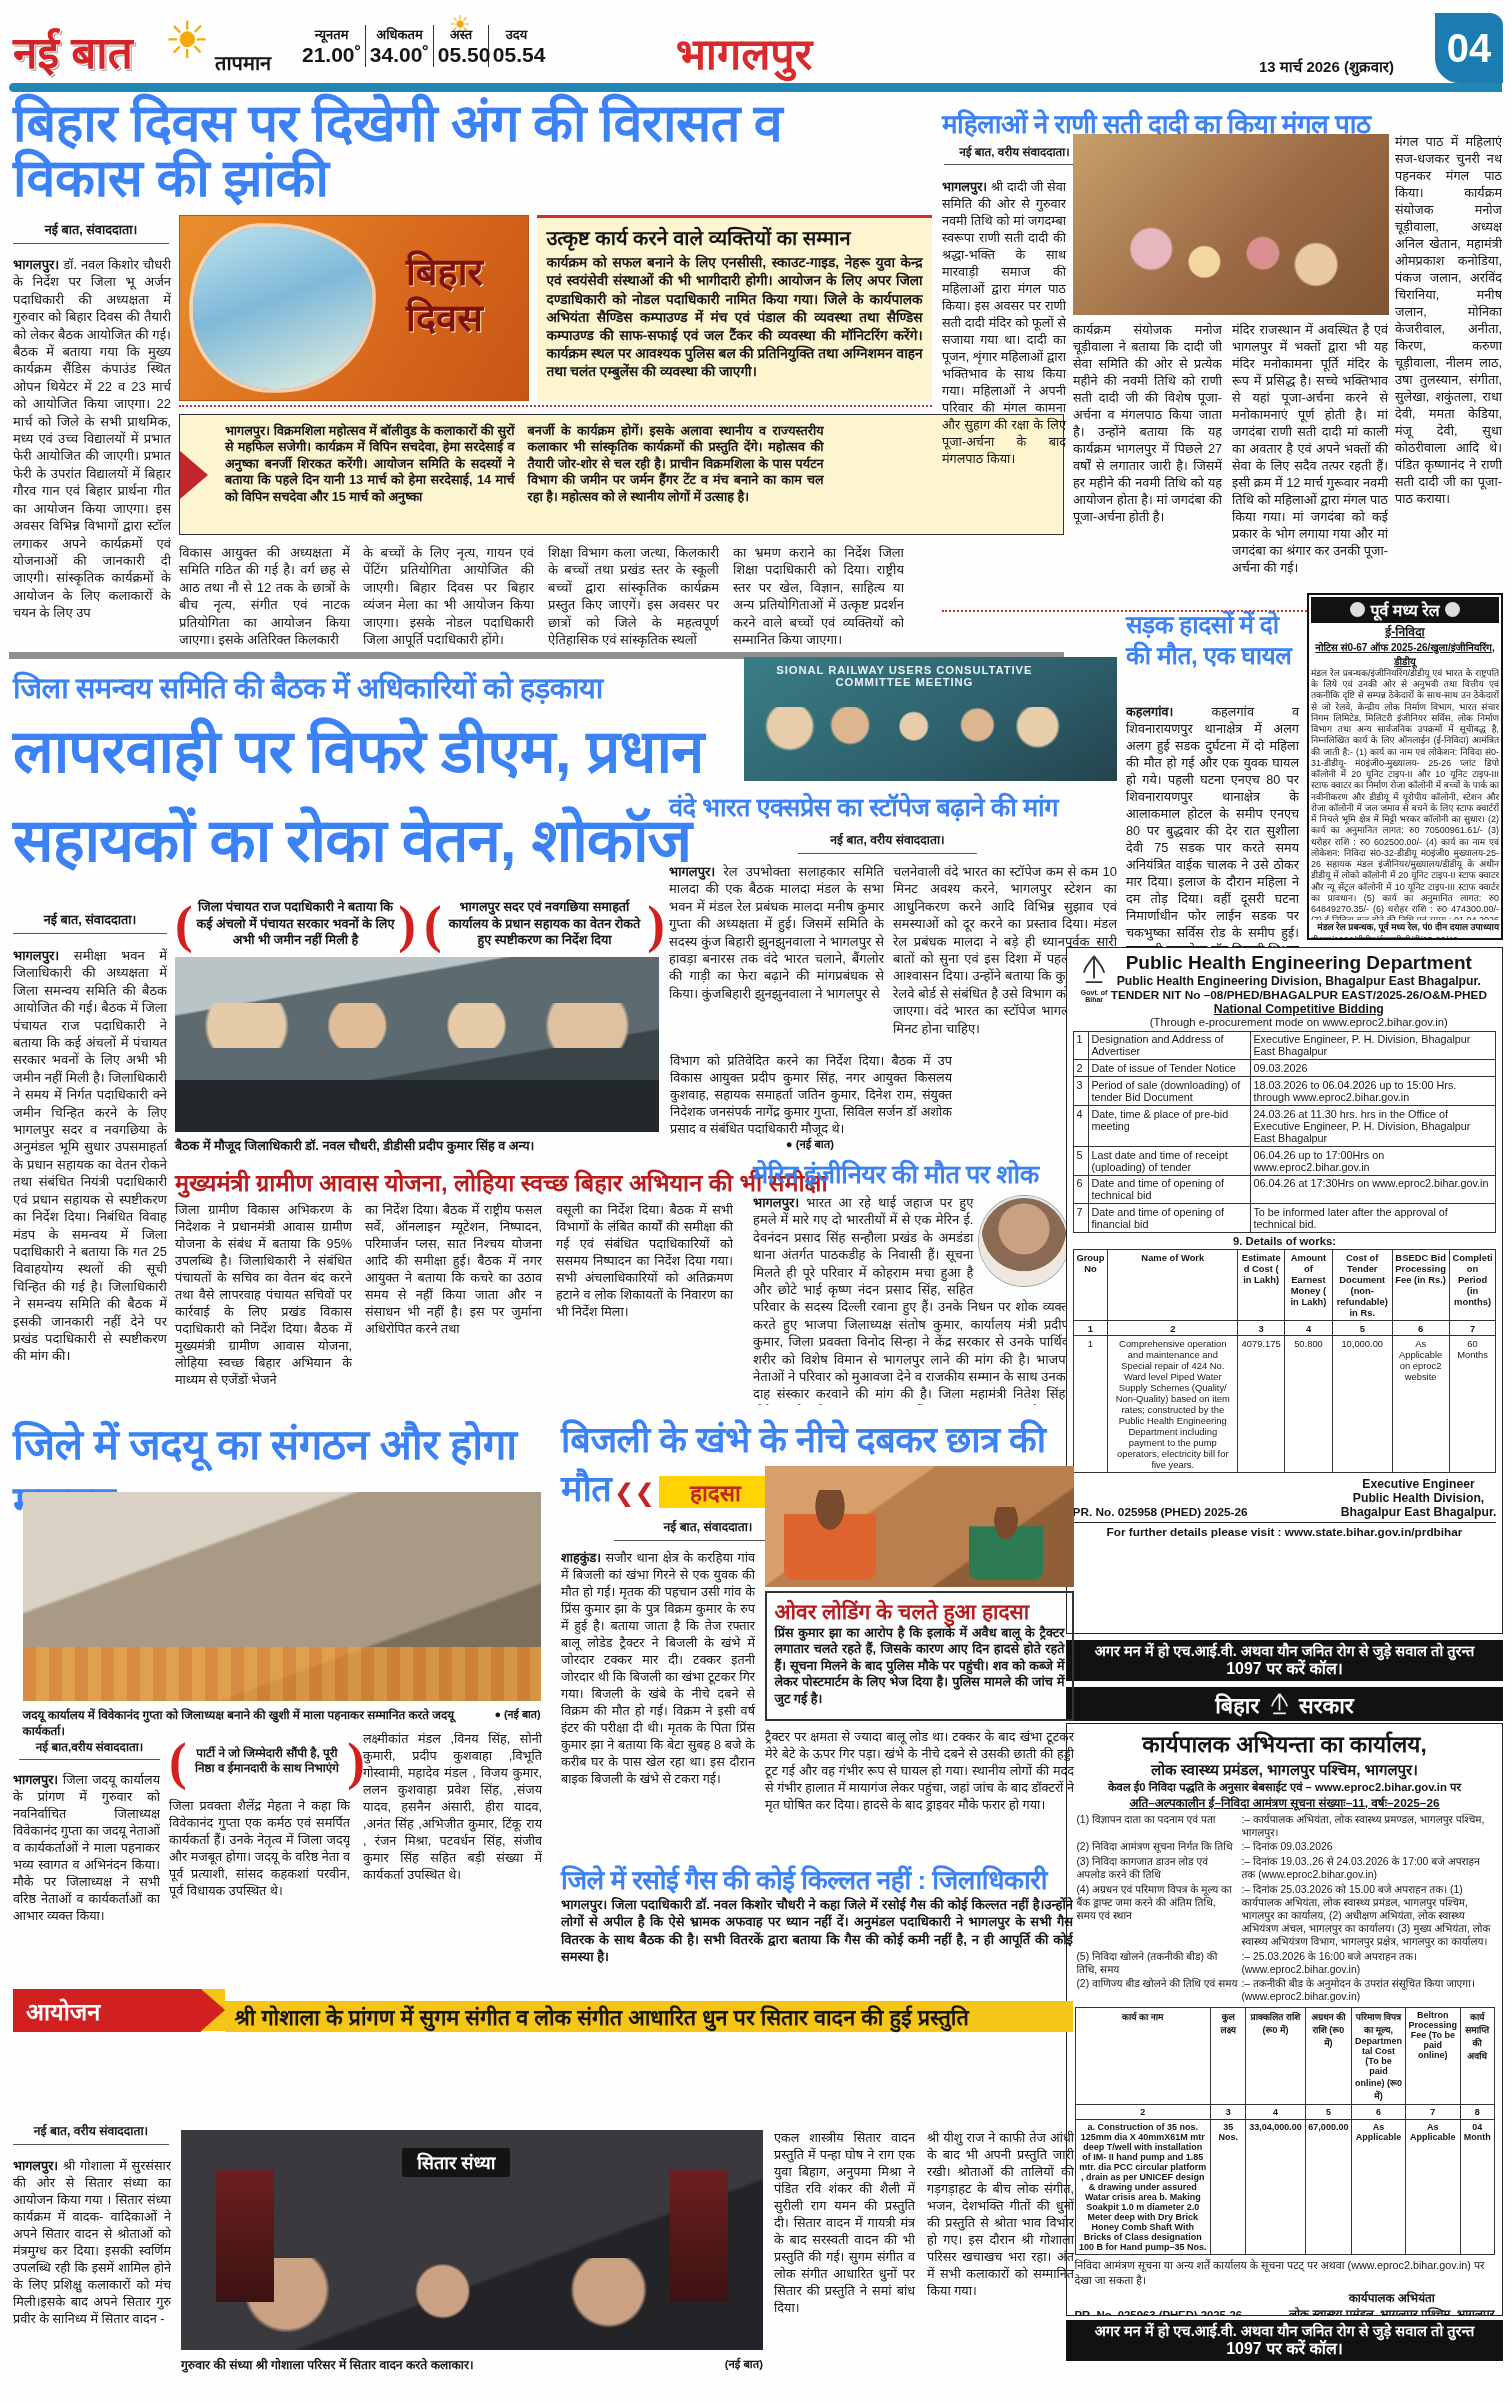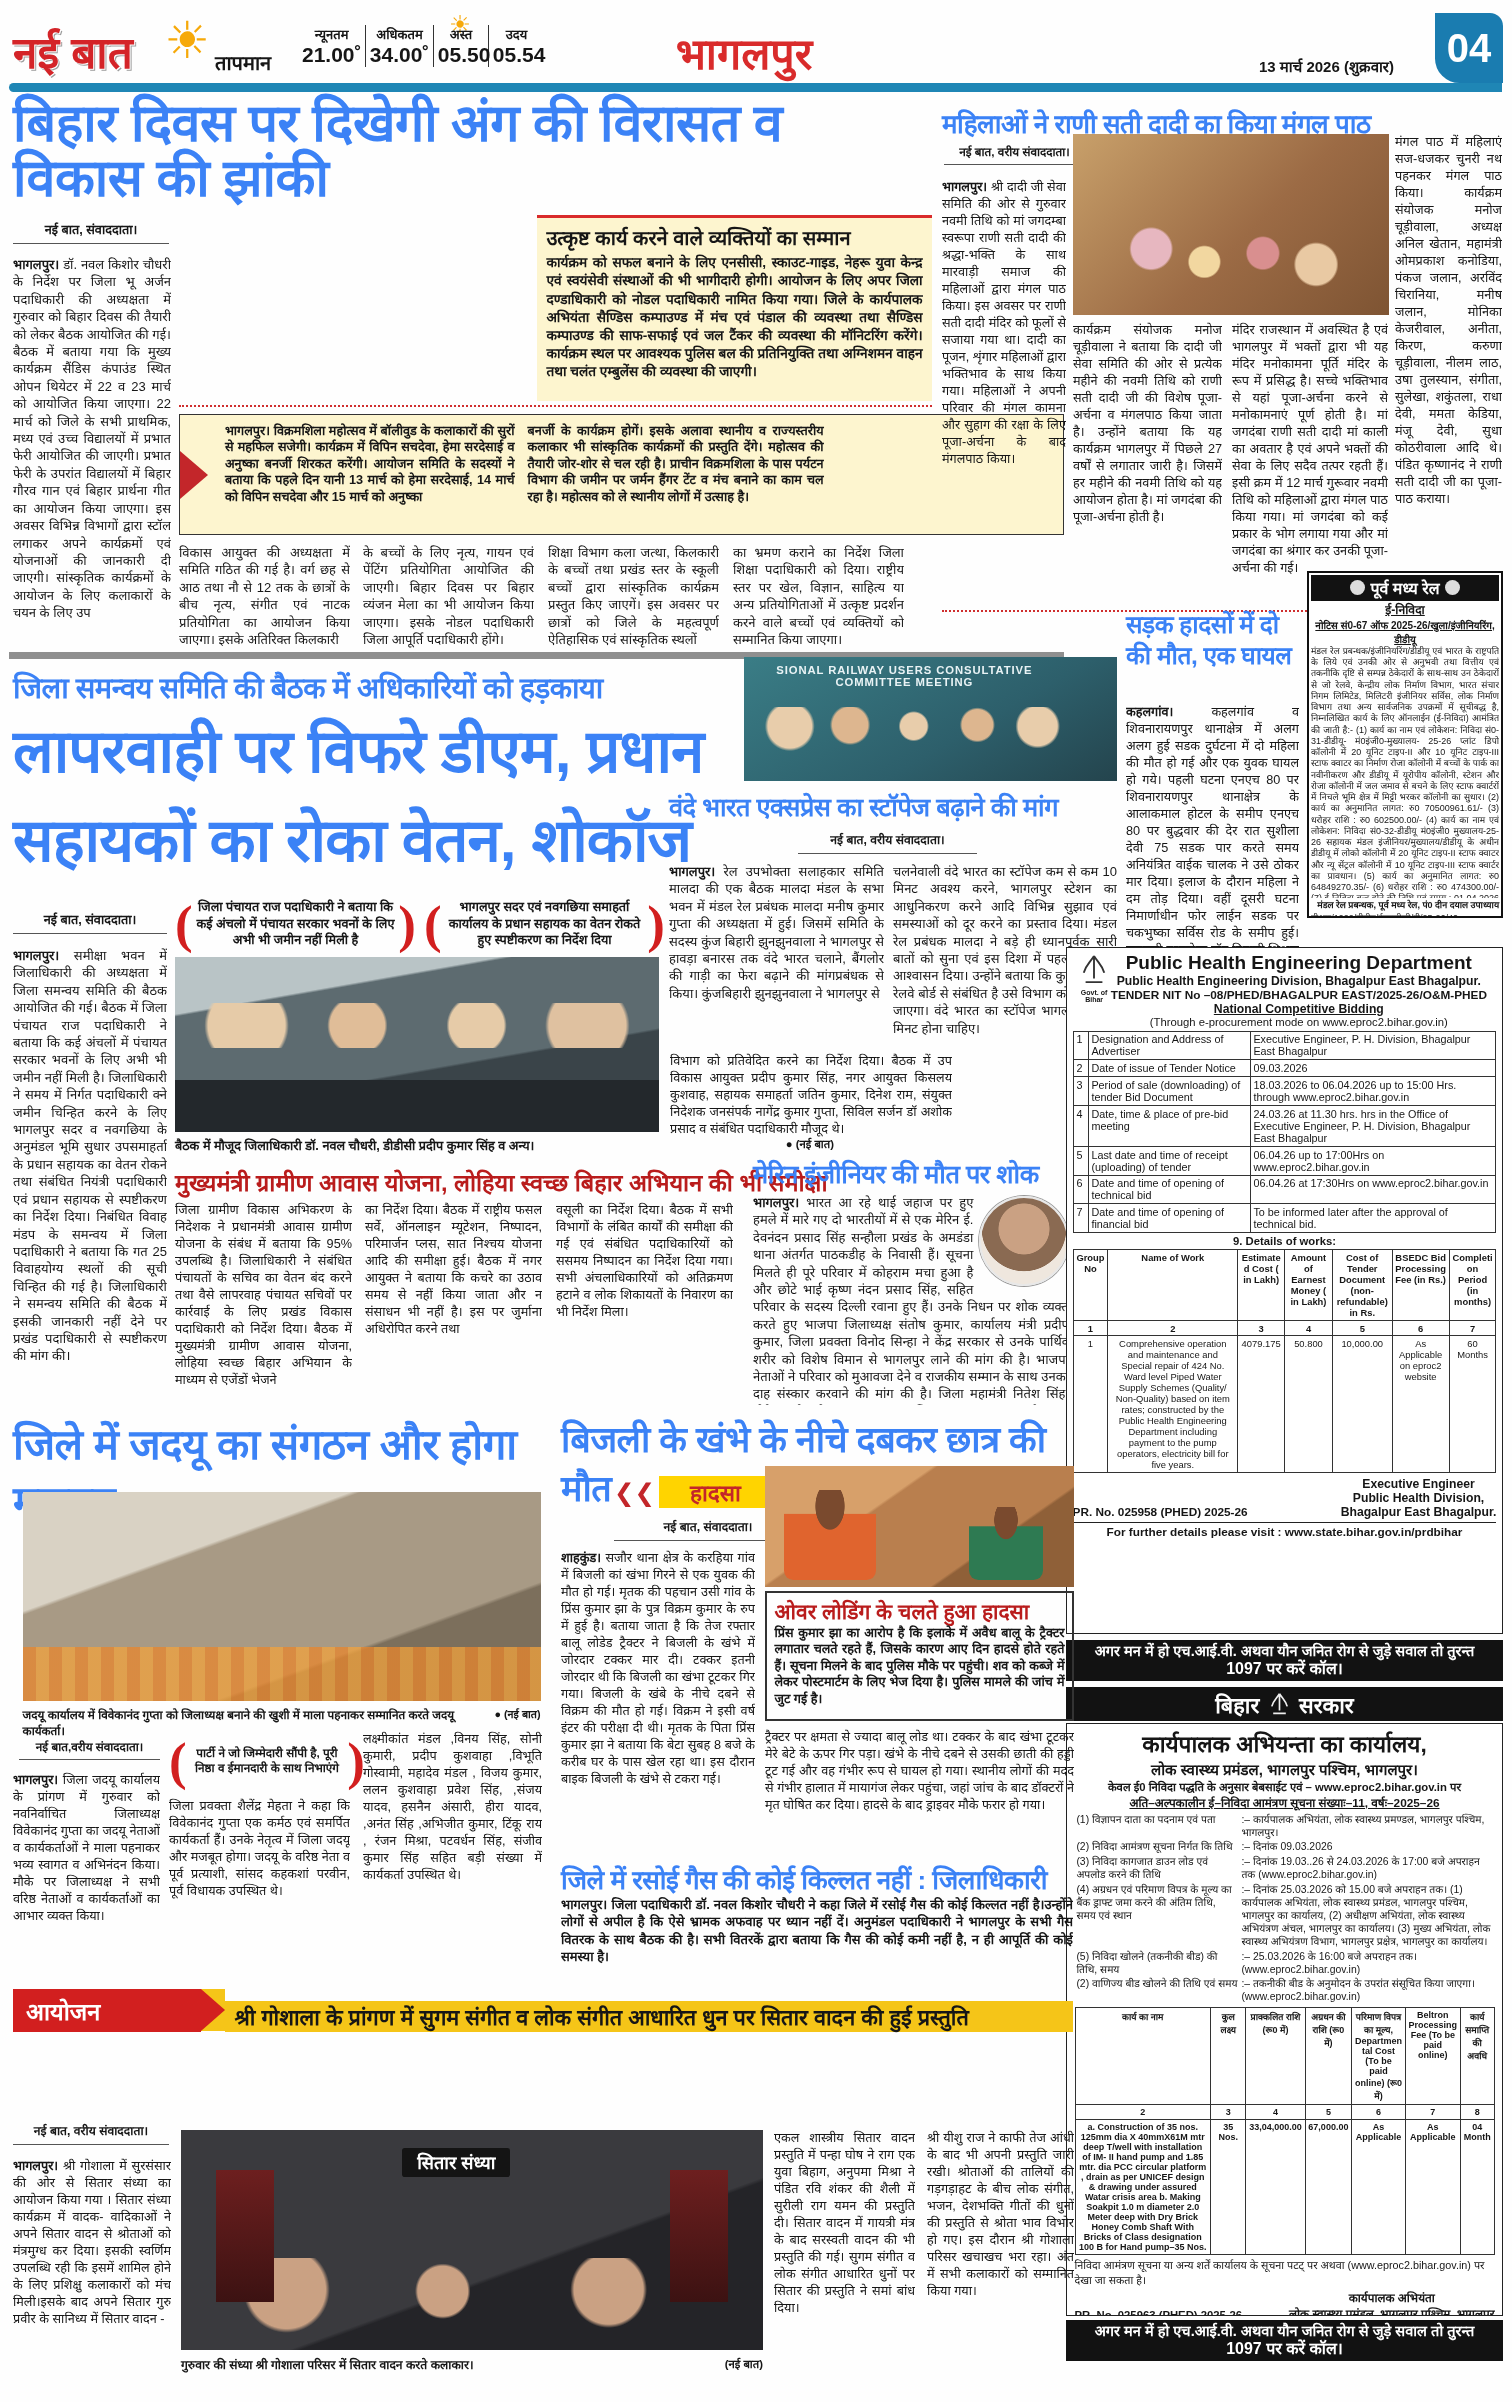--- a/index.html
+++ b/index.html
@@ -79,6 +79,10 @@
     <span>डॉ. नवल किशोर चौधरी के निर्देश पर जिला भू अर्जन पदाधिकारी की अध्यक्षता में गुरुवार को बिहार दिवस की तैयारी को लेकर बैठक आयोजित की गई। बैठक में बताया गया कि मुख्य कार्यक्रम सैंडिस कंपाउंड स्थित ओपन थियेटर में 22 व 23 मार्च को आयोजित किया जाएगा।  22 मार्च को जिले के सभी प्राथमिक, मध्य एवं उच्च विद्यालयों में प्रभात फेरी आयोजित की जाएगी। प्रभात फेरी के उपरांत विद्यालयों में बिहार गौरव गान एवं बिहार प्रार्थना गीत का आयोजन किया जाएगा। इस अवसर विभिन्न विभागों द्वारा स्टॉल लगाकर अपने कार्यक्रमों एवं योजनाओं की जानकारी दी जाएगी। सांस्कृतिक कार्यक्रमों के आयोजन के लिए कलाकारों के चयन के लिए उप</span>
   </div>
 
+  <div class="abs ovh" style="left:179px;top:215px;width:350px;height:186px;background:linear-gradient(120deg,#e98f2e,#d96a1d 55%,#c75515);border:0.9px solid #b5540f;">
+    <div class="abs" style="left:13px;top:11.3px;width:179px;height:162px;background:linear-gradient(160deg,#bfe3ee,#7fb9d8 45%,#e8f2e0);border-radius:38% 58% 52% 44%/50% 42% 56% 48%;box-shadow:0 0 0 3.8px rgba(255,255,255,.65);"></div>
+    <div class="abs" style="right:13px;top:34px;width:141px;text-align:center;font-size:38px;line-height:1.2;font-weight:900;color:#7c1212;text-shadow:0.9px 0.9px 0 #ffe9b0;">बिहार दिवस</div>
+  </div>
 
   <div class="abs ovh" style="left:537px;top:215px;width:395px;height:186px;background:#fdf5cf;border-top:3.8px solid #d92b2b;padding:5.6px 9.4px;">
     <div style="font-size:20px;font-weight:900;margin-bottom:3.8px;">उत्कृष्ट कार्य करने वाले व्यक्तियों का सम्मान</div>

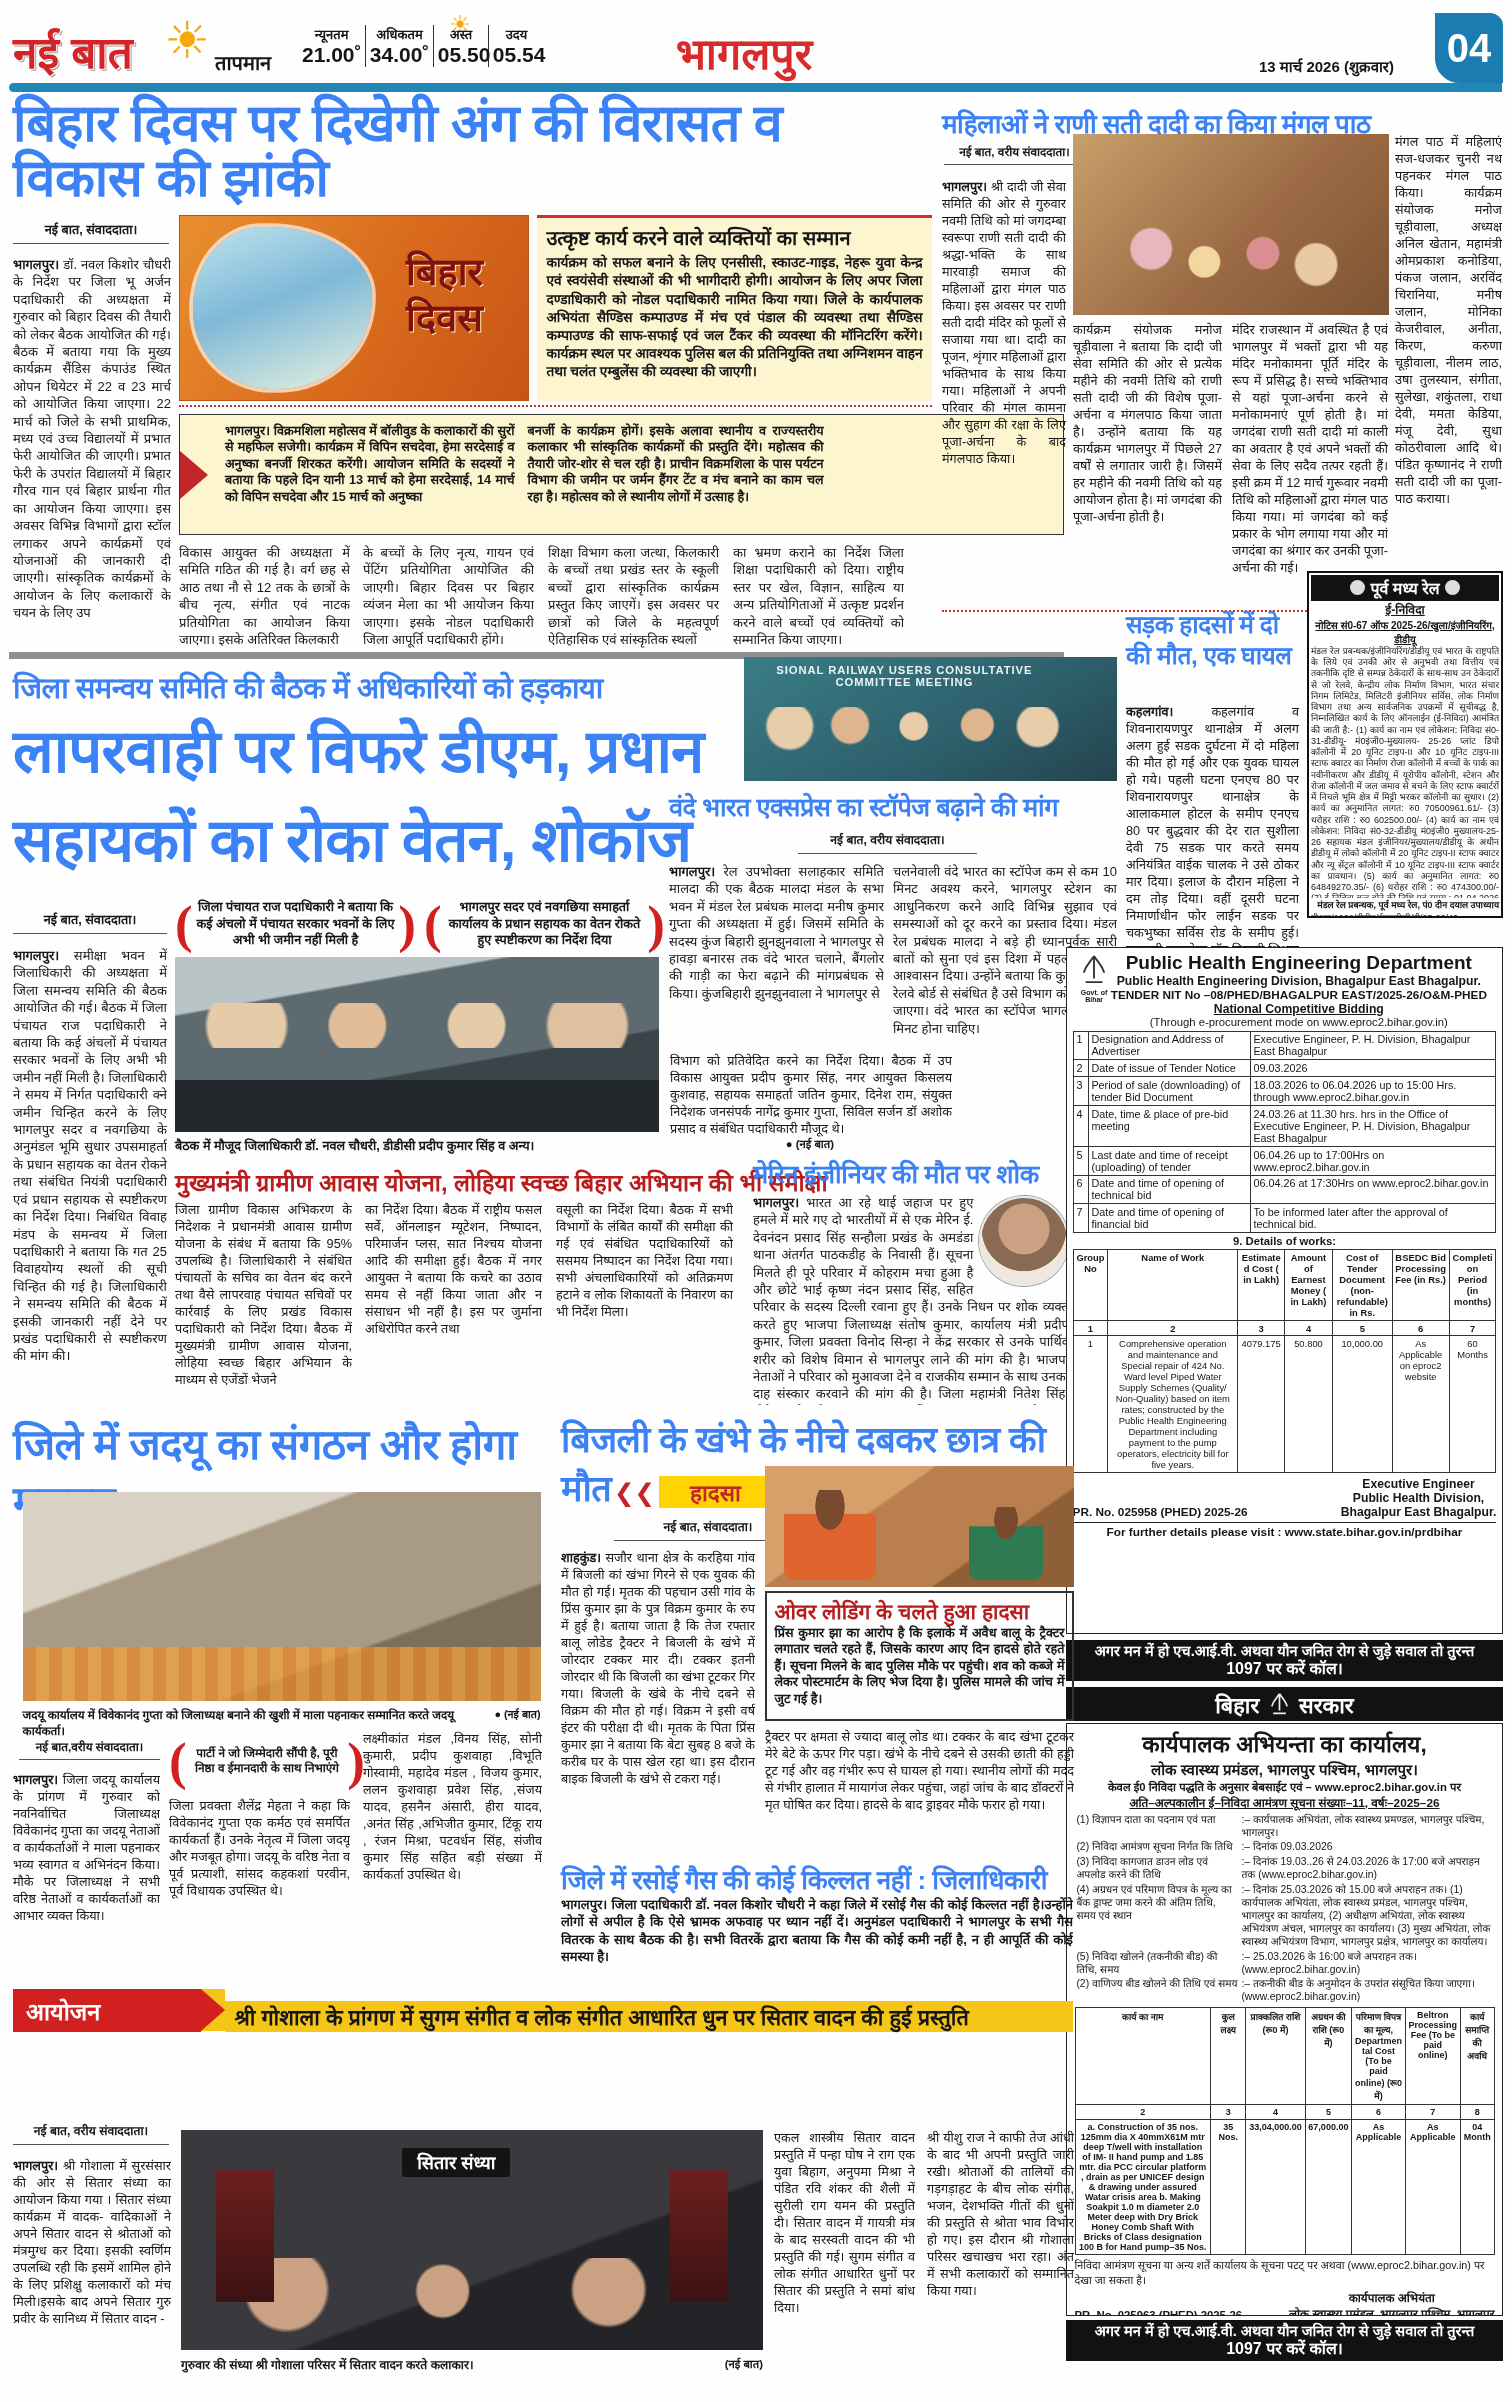--- a/index.html
+++ b/index.html
@@ -189,7 +189,7 @@
     <span>कहलगांव व शिवनारायणपुर थानाक्षेत्र में अलग अलग हुई सडक दुर्घटना में दो महिला की मौत हो गई और एक युवक घायल हो गये। पहली घटना एनएच 80 पर शिवनारायणपुर थानाक्षेत्र के आलाकमाल होटल के समीप एनएच 80 पर बुद्धवार की देर रात सुशीला देवी 75 सडक पार करते समय अनियंत्रित वाईक चालक ने उसे ठोकर मार दिया। इलाज के दौरान महिला ने दम तोड़ दिया। वहीं दूसरी घटना निमार्णाधीन फोर लाईन सडक पर चकभुष्का सर्विस रोड के समीप हुई। एकचारी पूरवटोला गॉव निवासी शिक्षक प्रकाश दास की पत्नी मुन्नी देवी 40 की सडक हादसे में मौत हो गई।</span>
   </div>
 
-  <div class="abs adbox ovh" style="left:1307px;top:571px;width:196px;height:347px;border:2.8px double #111;padding:1.9px;">
+  <div class="abs adbox ovh" style="left:1307px;top:593px;width:196px;height:347px;border:2.8px double #111;padding:1.9px;">
     <div class="blackbar" style="height:26px;gap:5.6px;">
       <span style="width:15px;height:15px;border-radius:50%;background:#ddd;display:inline-block;"></span>
       <span style="font-size:16px;font-weight:900;">पूर्व मध्य रेल</span>

